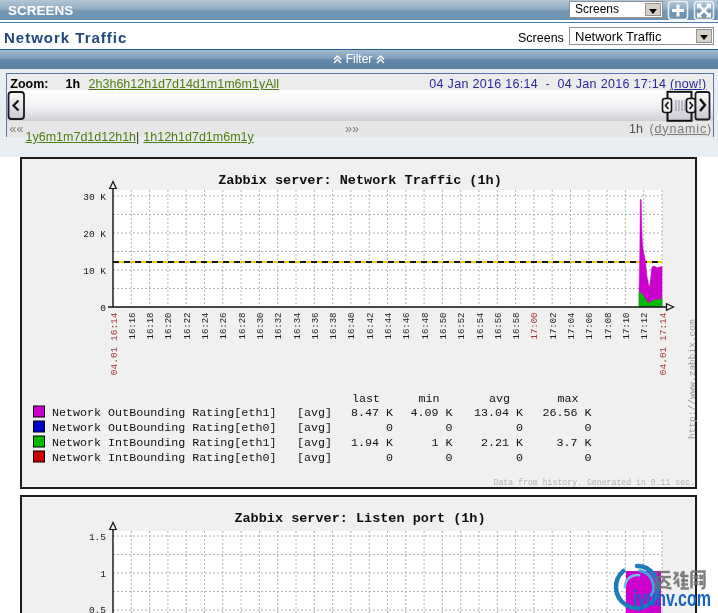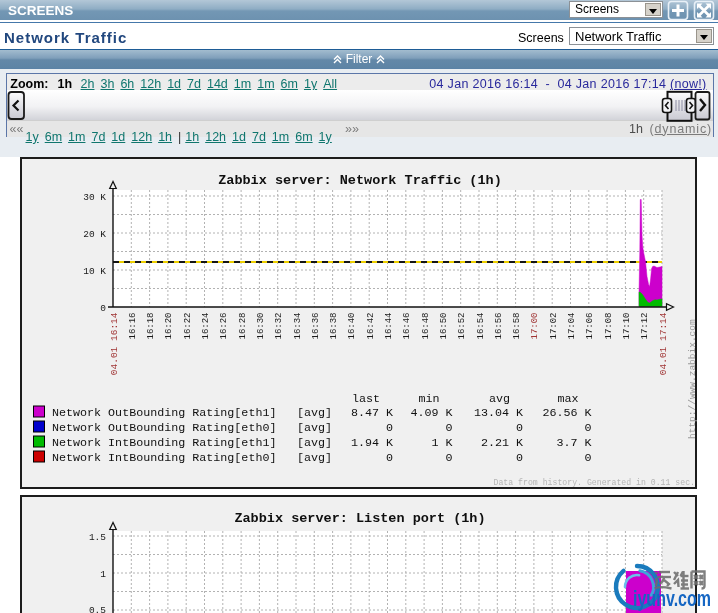--- a/index.html
+++ b/index.html
@@ -72,7 +72,7 @@
 
 <div class="abs panel">
   <div class="abs rowA">
-    <span style="position:absolute;left:3.3px;top:2.6px;"><b style="margin-right:9px;">Zoom:</b><b style="margin-right:5px;">1h</b>
+    <span style="position:absolute;left:3.3px;top:2.6px;"><b style="margin-right:17px;">Zoom:</b><b style="margin-right:5px;">1h</b>
       <a class="lnk" href="#">2h</a><a class="lnk" href="#">3h</a><a class="lnk" href="#">6h</a><a class="lnk" href="#">12h</a><a class="lnk" href="#">1d</a><a class="lnk" href="#">7d</a><a class="lnk" href="#">14d</a><a class="lnk" href="#">1m</a><a class="lnk" href="#">1m</a><a class="lnk" href="#">6m</a><a class="lnk" href="#">1y</a><a class="lnk" href="#">All</a></span>
     <span style="position:absolute;right:6.5px;top:2.6px;color:#29299c;letter-spacing:0.3px;text-align:center;">04 Jan 2016 16:14&nbsp; -
       &nbsp;04 Jan 2016 17:14 <a href="#" style="color:#29299c;">(now!)</a></span>

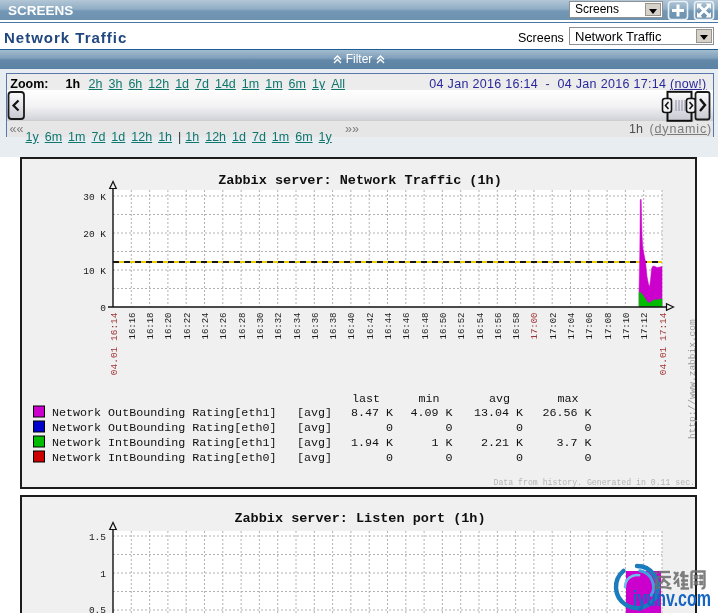--- a/index.html
+++ b/index.html
@@ -25,7 +25,7 @@
   .rowA{left:0;top:0;width:706px;height:16px;font-size:12.5px;}
   .rowB{left:0;top:16px;width:706px;height:30px;background:linear-gradient(#ffffff 0%,#f2f2f4 55%,#d2d3d9 100%);}
   .rowC{left:0;top:46px;width:706px;height:16px;background:#e6e6e6;border-top:1px solid #cfcfcf;font-size:12.5px;}
-  .lnk{color:#0f766e;margin-right:6px;}
+  .lnk{color:#4d7c0f;}
 </style>
 </head>
 <body>

